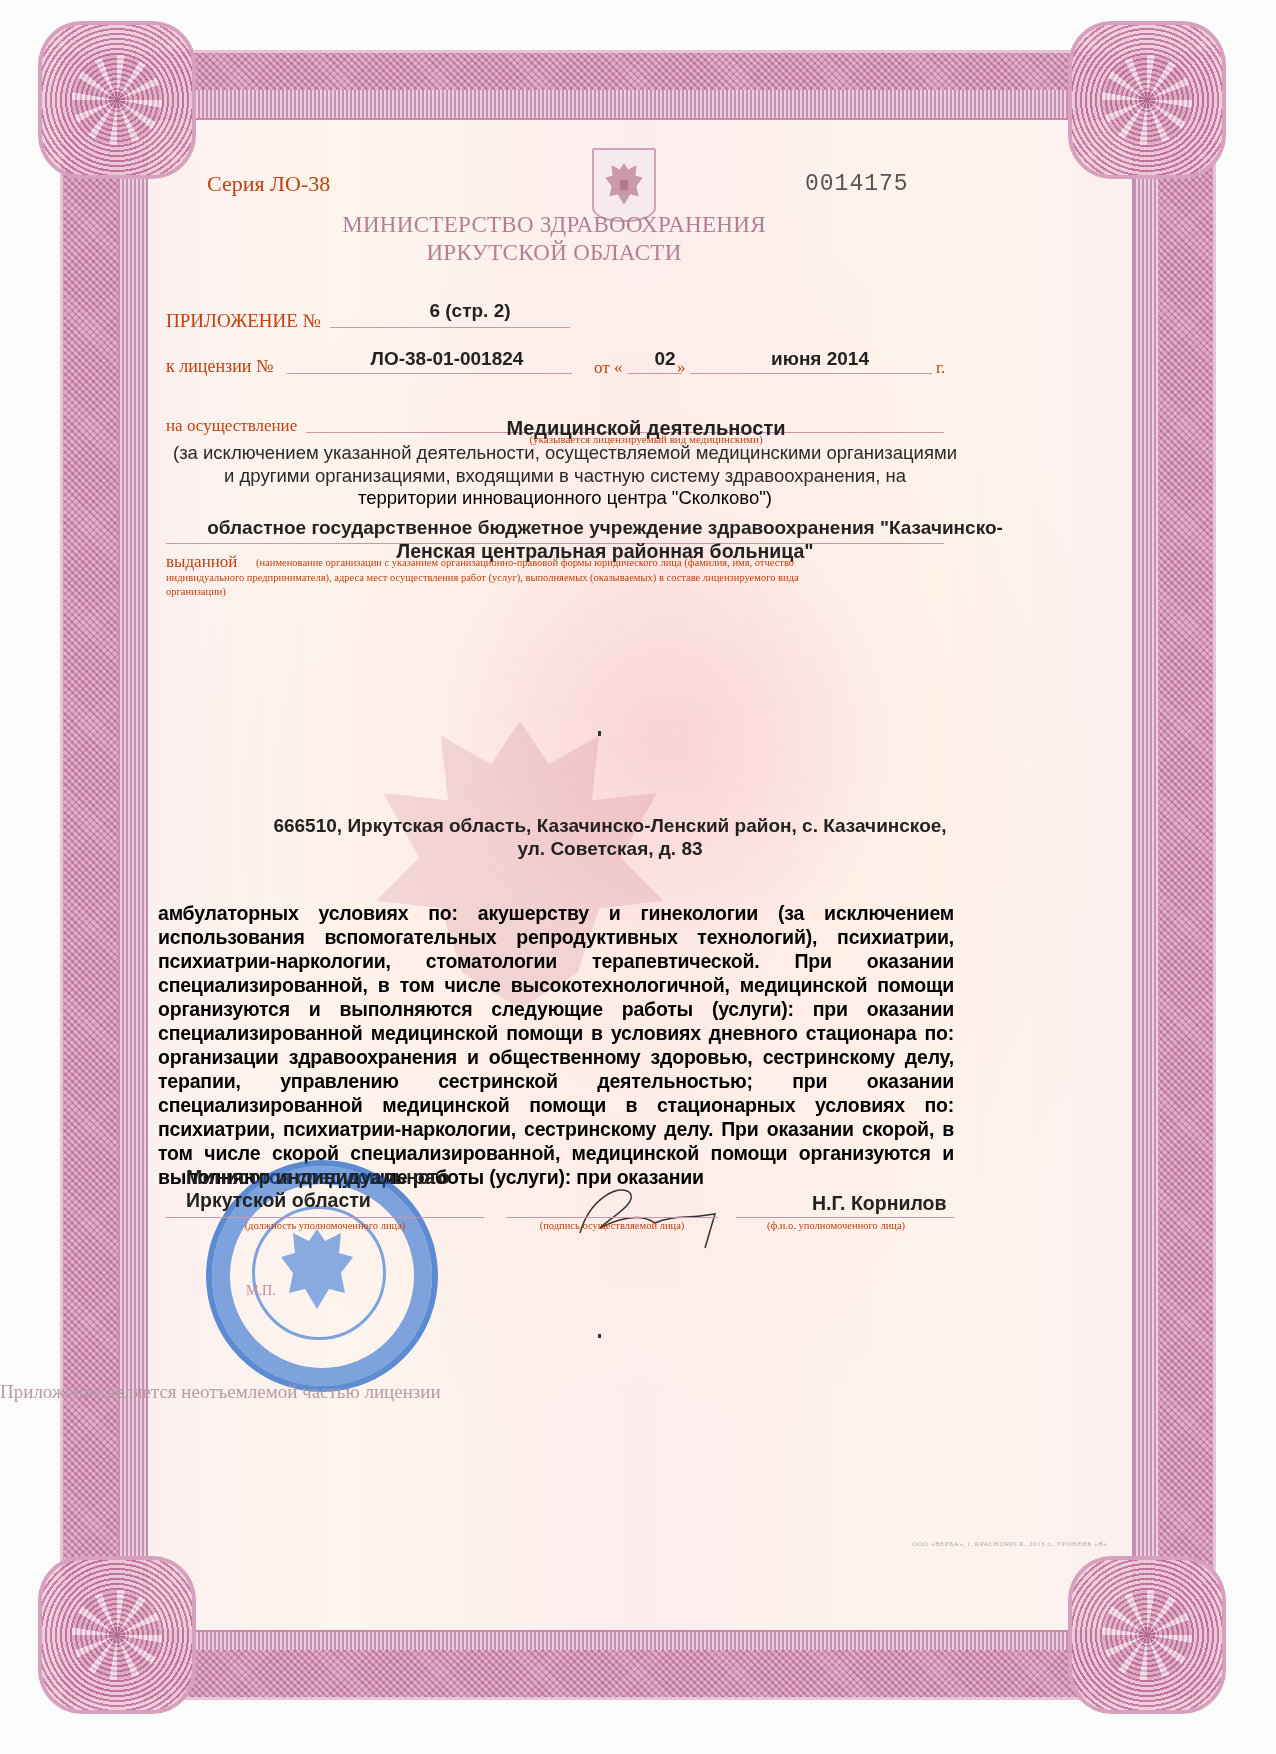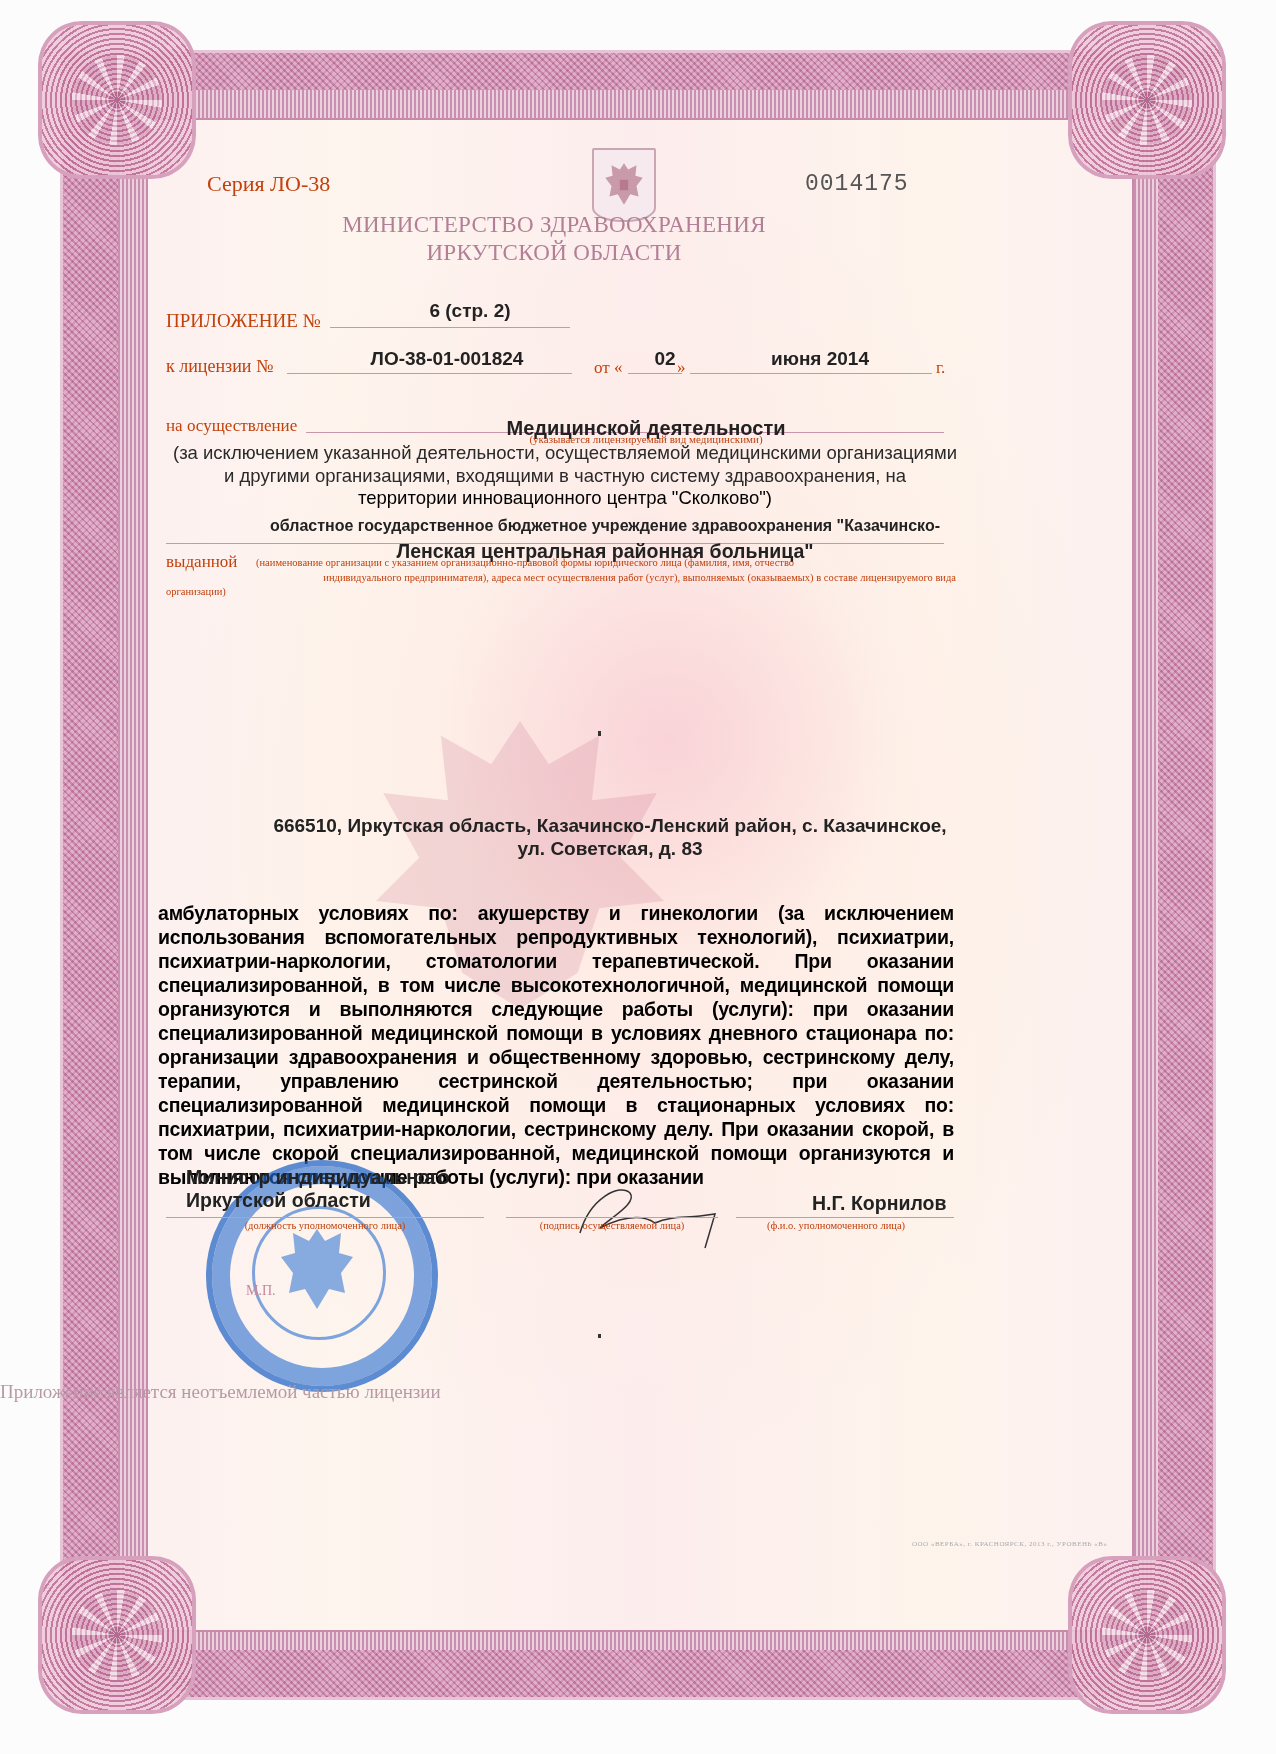--- a/index.html
+++ b/index.html
@@ -136,7 +136,7 @@
 <div class="abs" style="left:150px; width:830px; top:465px; text-align:center; font-size:18.5px; color:#2a2a2a;">и другими организациями, входящими в частную систему здравоохранения, на</div>
 <div class="abs" style="left:150px; width:830px; top:487px; text-align:center; font-size:18.5px; color:#000000;">территории инновационного центра "Сколково")</div>
 
-<div class="abs bold-dark" style="left:150px; width:910px; top:517px; text-align:center; font-size:16px;">областное государственное бюджетное учреждение здравоохранения "Казачинско-</div>
+<div class="abs bold-dark" style="left:150px; width:910px; top:517px; text-align:center; font-size:19px;">областное государственное бюджетное учреждение здравоохранения "Казачинско-</div>
 <div class="line" style="left:166px; top:543px; width:778px;"></div>
 <div class="abs bold-dark" style="left:150px; width:910px; top:540px; text-align:center; font-size:19.5px;">Ленская центральная районная больница"</div>
 <div class="abs serif pink" style="left:166px; top:552px; font-size:17px;">выданной</div>

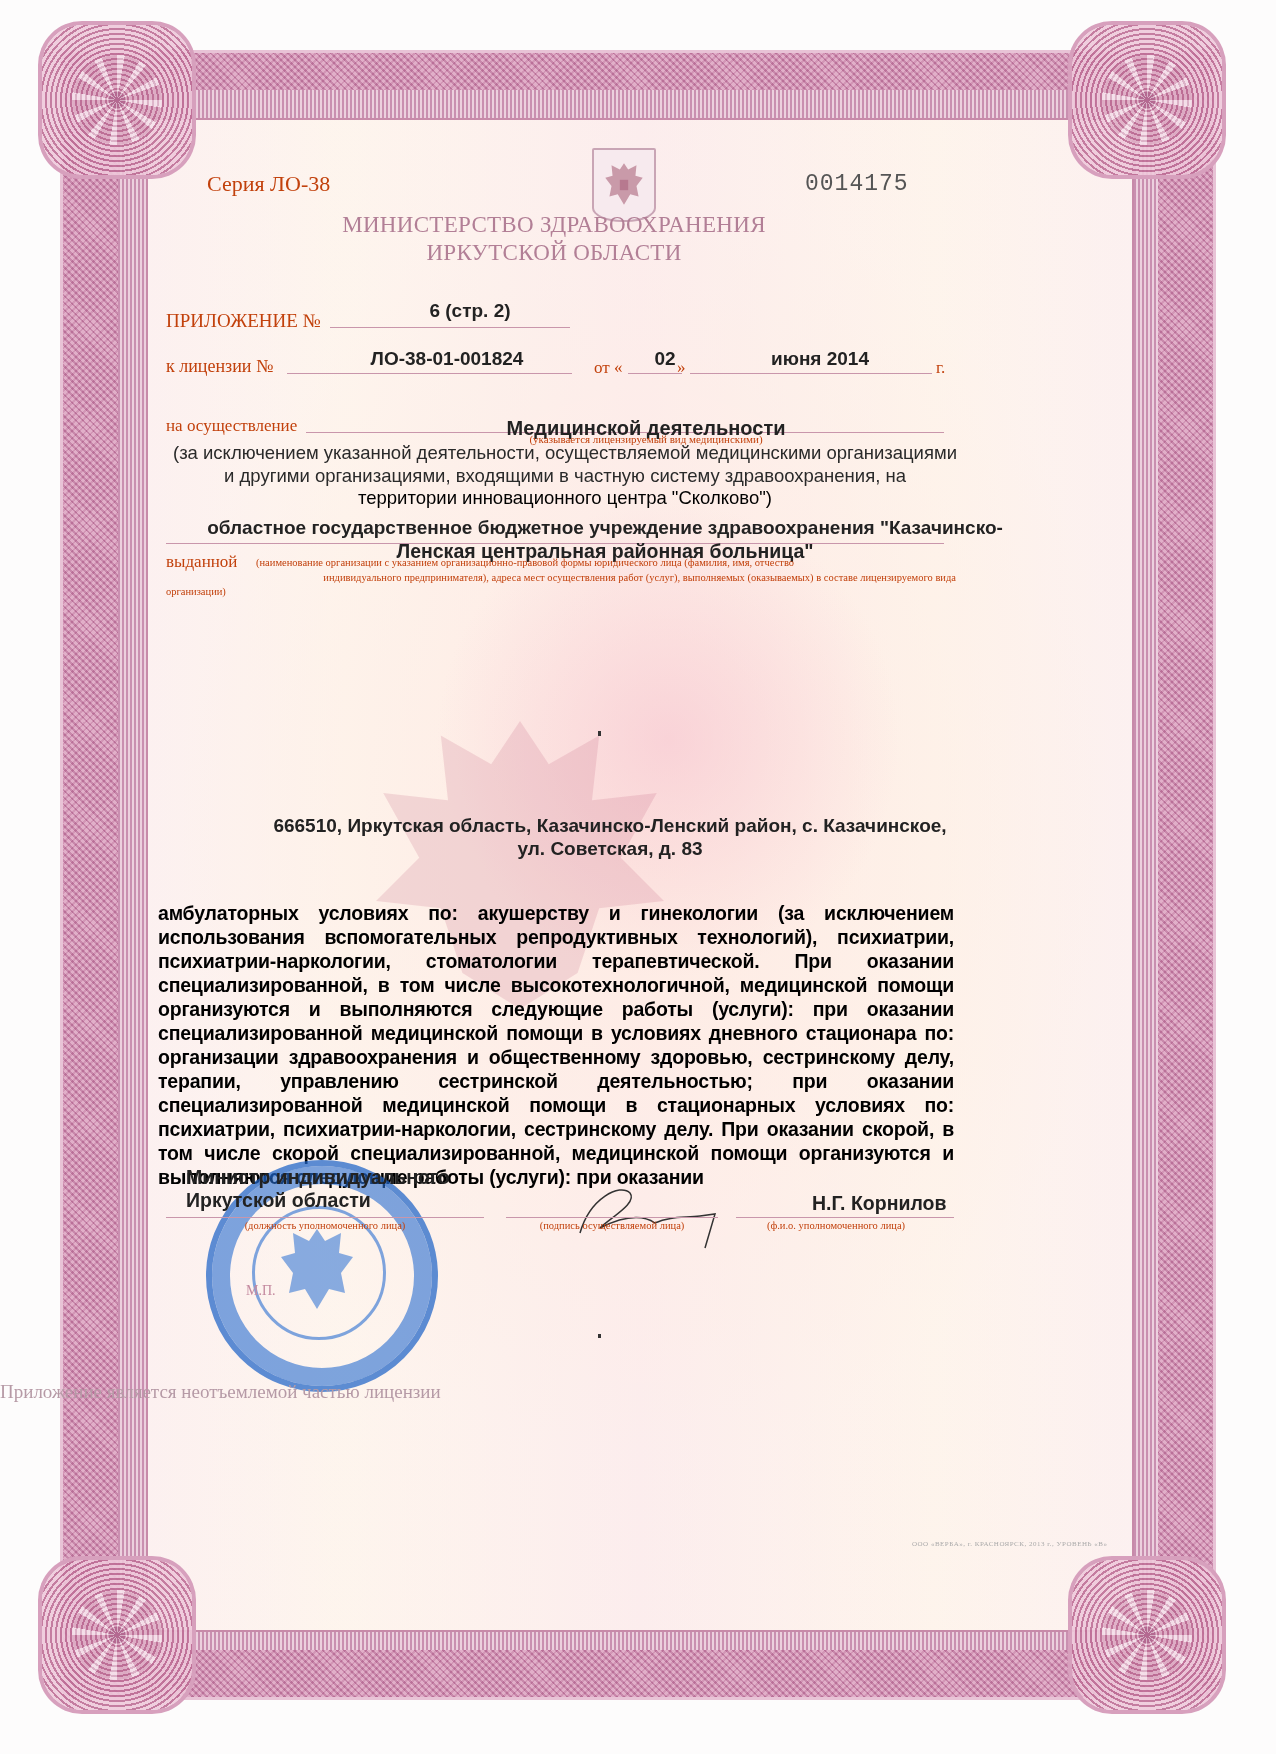--- a/index.html
+++ b/index.html
@@ -141,7 +141,7 @@
 <div class="abs bold-dark" style="left:150px; width:910px; top:540px; text-align:center; font-size:19.5px;">Ленская центральная районная больница"</div>
 <div class="abs serif pink" style="left:166px; top:552px; font-size:17px;">выданной</div>
 <div class="abs serif pink" style="left:256px; top:557px; font-size:10.5px; width:700px; white-space:nowrap;">(наименование организации с указанием организационно-правовой формы юридического лица (фамилия, имя, отчество</div>
-<div class="abs serif pink" style="left:166px; top:572px; font-size:10.5px; width:790px; white-space:nowrap;text-align:right;">индивидуального предпринимателя), адреса мест осуществления работ (услуг), выполняемых (оказываемых)  в составе лицензируемого вида</div>
+<div class="abs serif pink" style="left:166px; top:572px; font-size:10.5px; width:790px; white-space:nowrap;">индивидуального предпринимателя), адреса мест осуществления работ (услуг), выполняемых (оказываемых)  в составе лицензируемого вида</div>
 <div class="abs serif pink" style="left:166px; top:586px; font-size:10.5px;">организации)</div>
 
 <div class="abs" style="left:598px; top:731px; width:3px; height:5px; background:#333;"></div>

